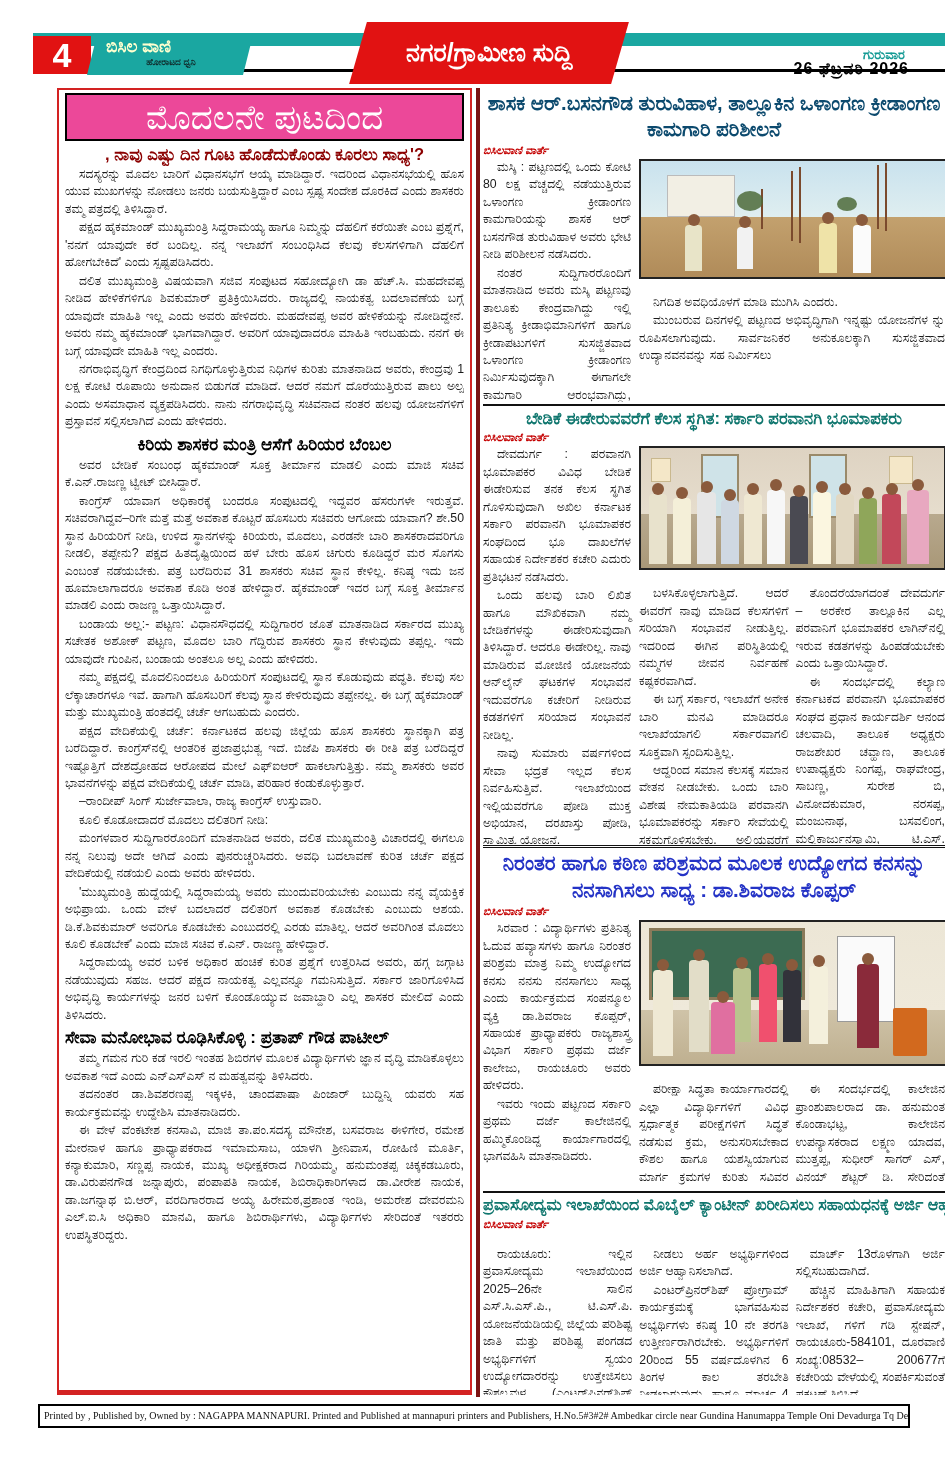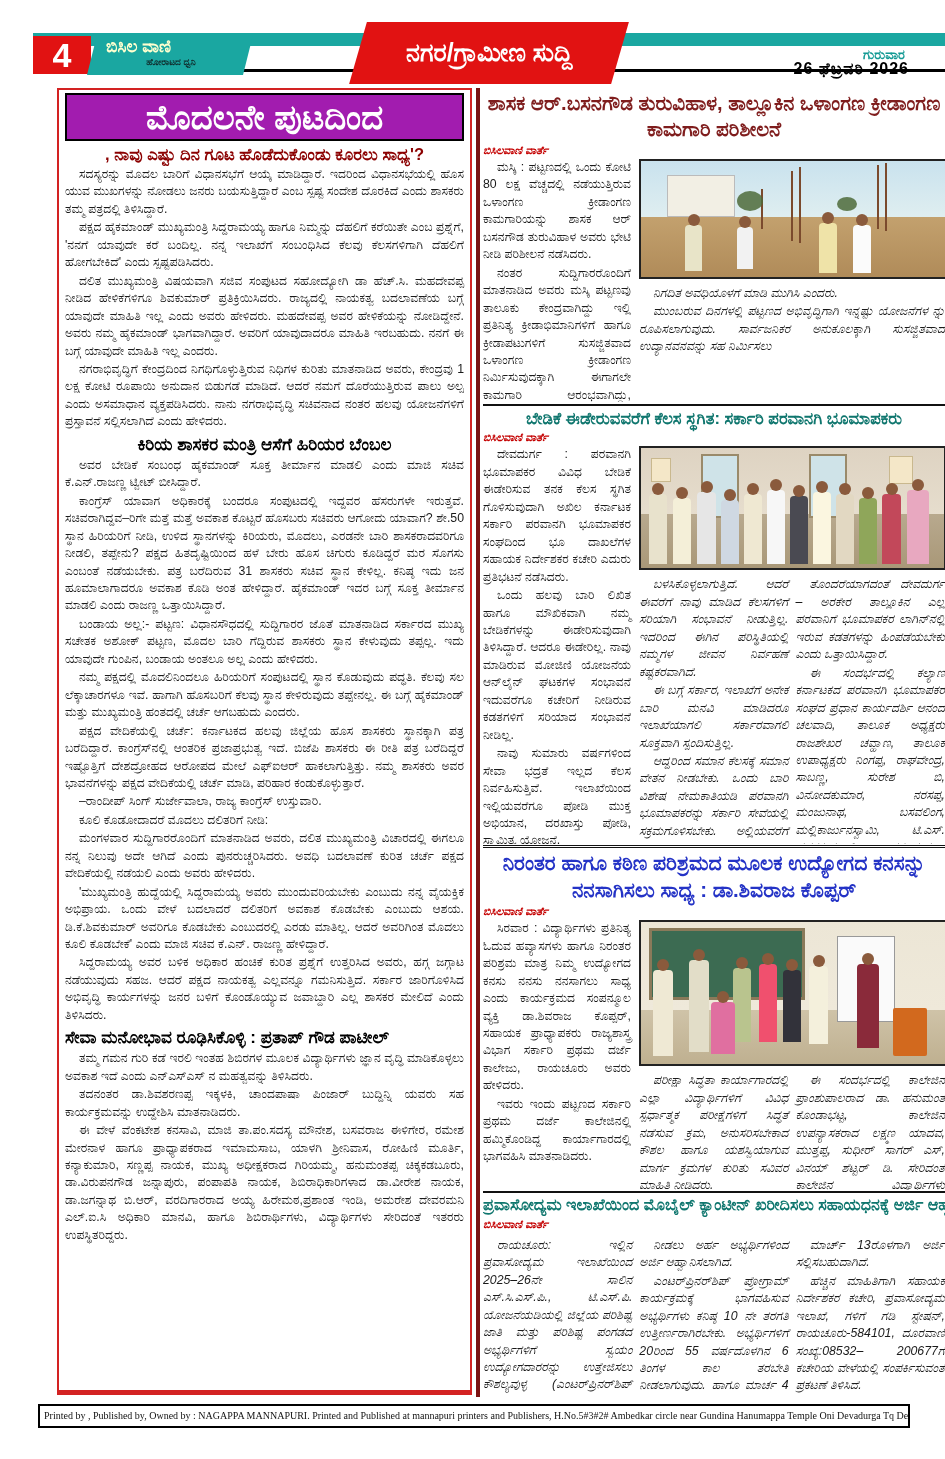--- a/index.html
+++ b/index.html
@@ -26,8 +26,8 @@
   
   #lead{left:57px;top:88px;width:415px;height:1307px;border:2px solid #d32222;
         border-bottom:5px solid #d32222;box-sizing:border-box;padding:3px 6px;overflow:hidden;}
-  #lead-title-box{border:2px solid #000;background:#a21caf;color:#fff;text-align:center;
-                  font-size:34px;font-weight:bold;line-height:44px;height:44px;overflow:hidden;}
+  #lead-title-box{border:2px solid #000;background:#ec4899;color:#fff;text-align:center;
+                  font-size:34px;font-weight:normal;line-height:44px;height:44px;overflow:hidden;}
   #lead-subhead{color:#8b0000;font-weight:bold;font-size:16.5px;text-align:center;margin:4px 0 2px 0;}
   .bodytext{font-size:12.3px;line-height:1.42;text-align:justify;}
   .bodytext p{margin:0 0 1px 0;text-indent:14px;}

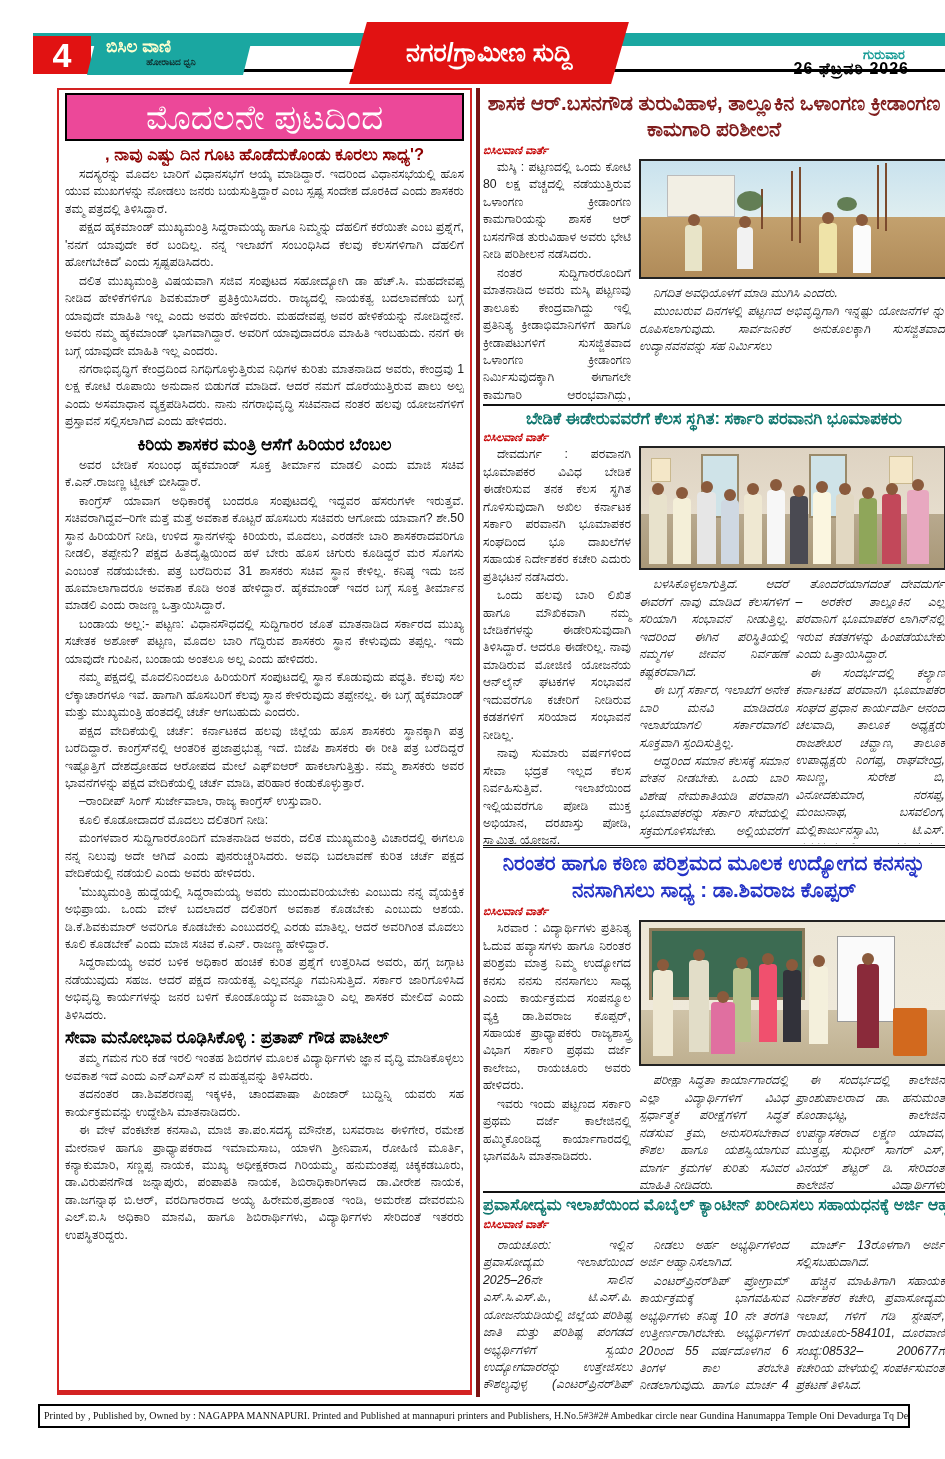--- a/index.html
+++ b/index.html
@@ -40,7 +40,7 @@
   
   .article{left:483px;width:462px;box-sizing:border-box;overflow:hidden;}
   .headline{text-align:center;font-weight:bold;line-height:1.3;}
-  .hl-red{color:#7f1d1d;font-size:20px;}
+  .hl-red{color:#0c4a6e;font-size:20px;}
   .hl-black{color:#0f766e;font-size:16.5px;white-space:nowrap;}
   .hl-blue{color:#2433c6;font-size:20.5px;}
   .byline{color:#c40000;font-weight:bold;font-style:italic;font-size:11px;margin:2px 0;}

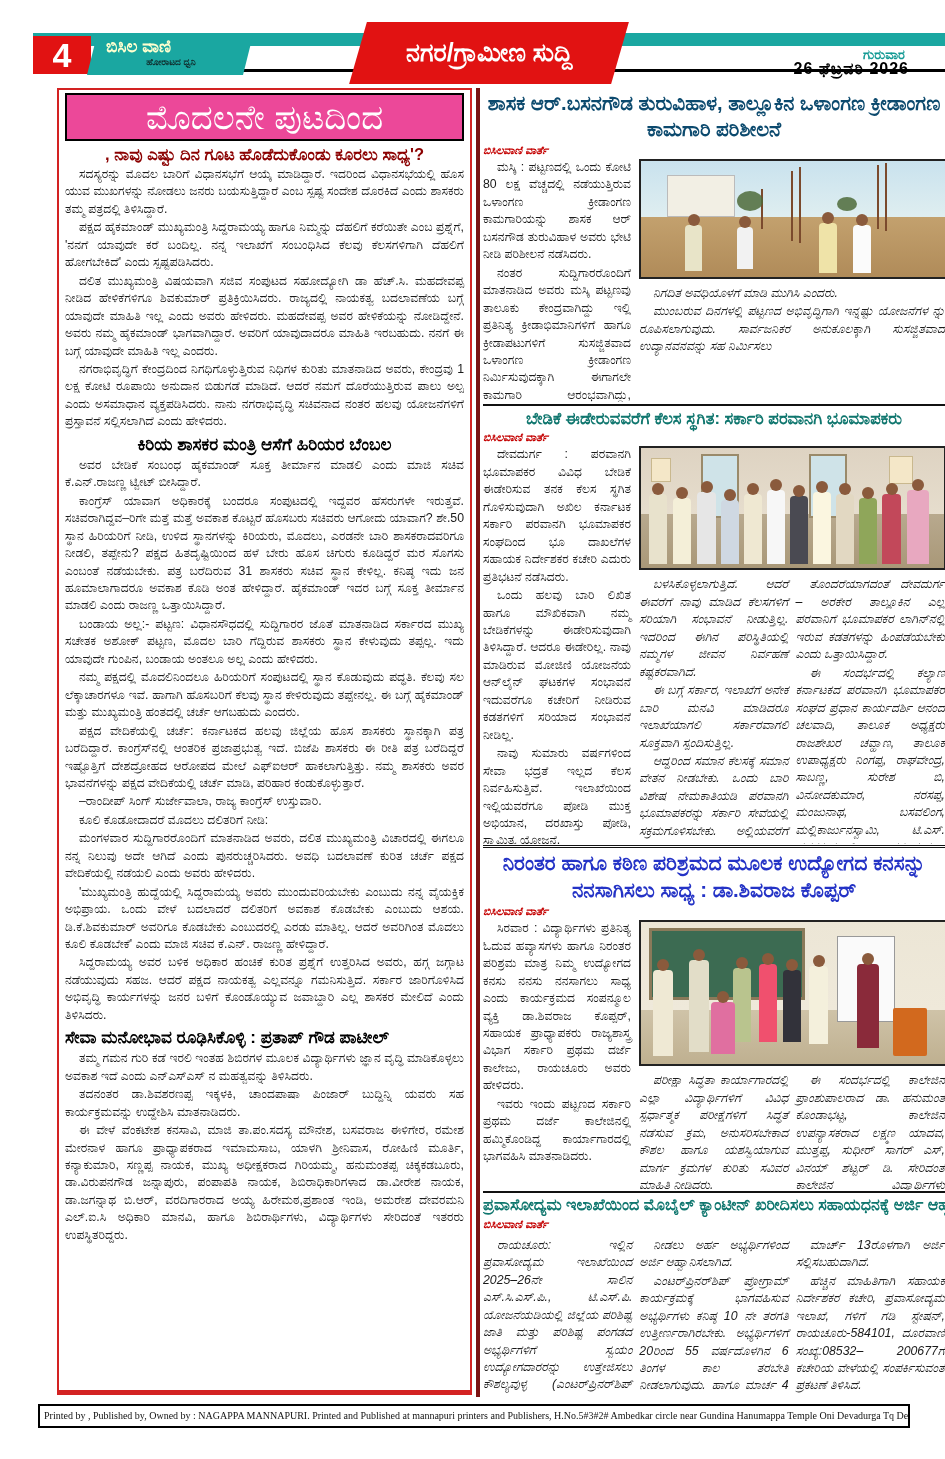--- a/index.html
+++ b/index.html
@@ -47,7 +47,7 @@
   .artflex{display:flex;gap:8px;}
   .artcol{width:148px;flex:none;}
   .rightpart{flex:1;min-width:0;}
-  .colblock{display:flex;gap:7px;margin-top:6px;font-style:italic;}
+  .colblock{display:flex;gap:7px;margin-top:15px;}
   .colblock>div{flex:1;min-width:0;}
   .rule{left:483px;width:462px;height:0;border-top:2px solid #111;}
   .rule-thick{border-top:3px double #111;}

